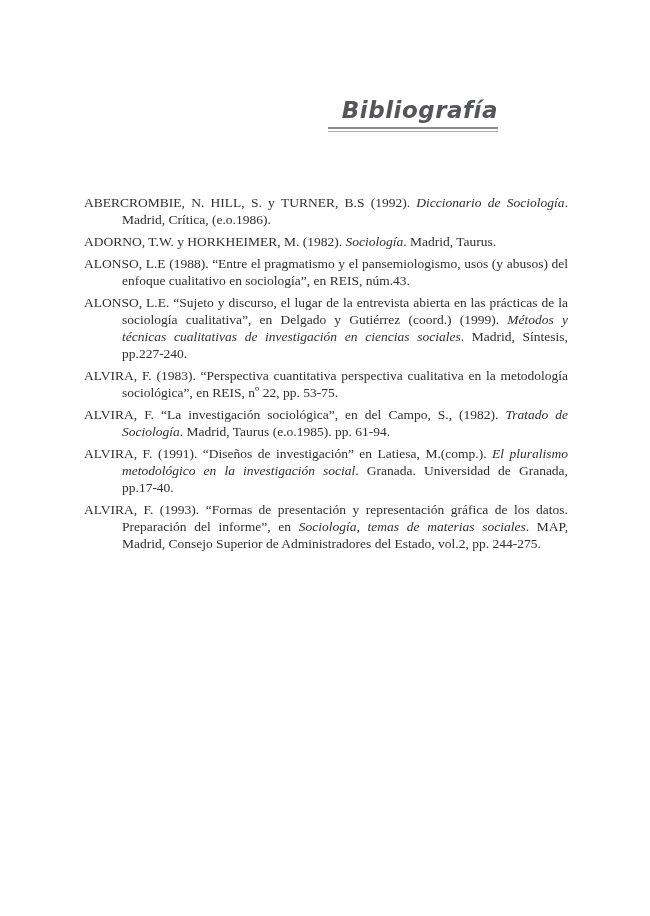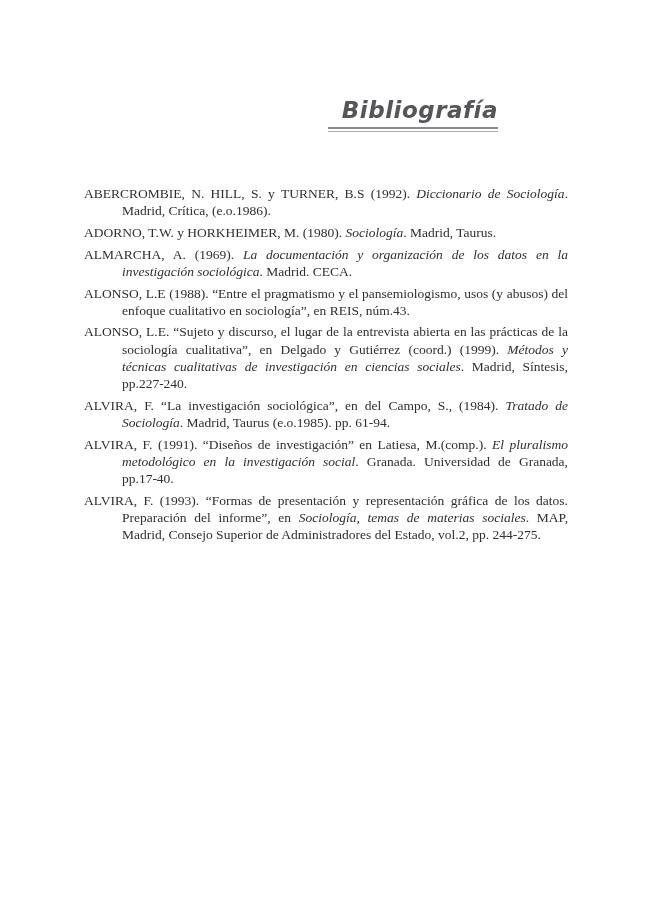--- a/index.html
+++ b/index.html
@@ -45,7 +45,7 @@
   .header-rule .line2 { height: 1px; background: var(--rule-color-2); margin-top: 2px; }
   .bibliography {
     position: absolute;
-    top: 185px;
+    top: 194px;
     left: 84px;
     width: 484px;
     hyphens: auto;

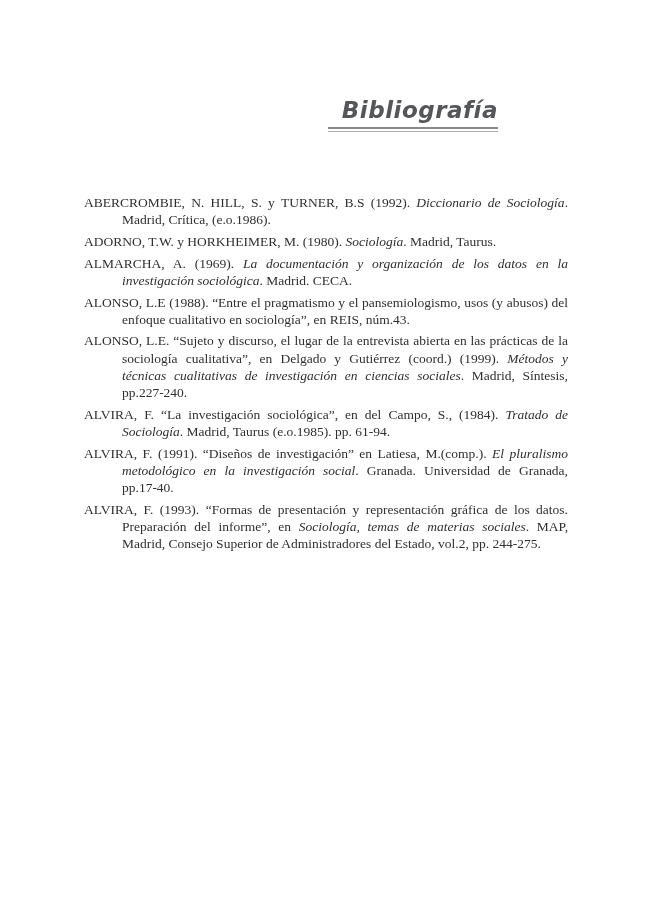--- a/index.html
+++ b/index.html
@@ -74,7 +74,7 @@
   </header>
   <main class="bibliography">
       <p class="entry"><span class="seg">ABERCROMBIE, N. HILL, S. y TURNER, B.S (1992). </span><span class="seg italic">Diccionario de Sociología</span><span class="seg">. Madrid, Crítica, (e.o.1986).</span></p>
-      <p class="entry"><span class="seg">ADORNO, T.W. y HORKHEIMER, M. (1980). </span><span class="seg italic">Sociología</span><span class="seg">. Madrid, Taurus.</span></p>
+      <p class="entry"><span class="seg">ADORNO, T.W. y HORKHEIMER, M. (1982). </span><span class="seg italic">Sociología</span><span class="seg">. Madrid, Taurus.</span></p>
       <p class="entry"><span class="seg">ALMARCHA, A. (1969). </span><span class="seg italic">La documentación y organización de los datos en la investigación sociológica</span><span class="seg">. Madrid. CECA.</span></p>
       <p class="entry"><span class="seg">ALONSO, L.E (1988). “Entre el pragmatismo y el pansemiologismo, usos (y abusos) del enfoque cualitativo en sociología”,  en  REIS, núm.43.</span></p>
       <p class="entry"><span class="seg">ALONSO, L.E. “Sujeto y discurso, el lugar de la entrevista abierta en las prácticas de la sociología cualitativa”, en Delgado y Gutiérrez (coord.) (1999). </span><span class="seg italic">Métodos y técnicas cualitativas de investigación en ciencias sociales</span><span class="seg">. Madrid, Síntesis, pp.227-240.</span></p>

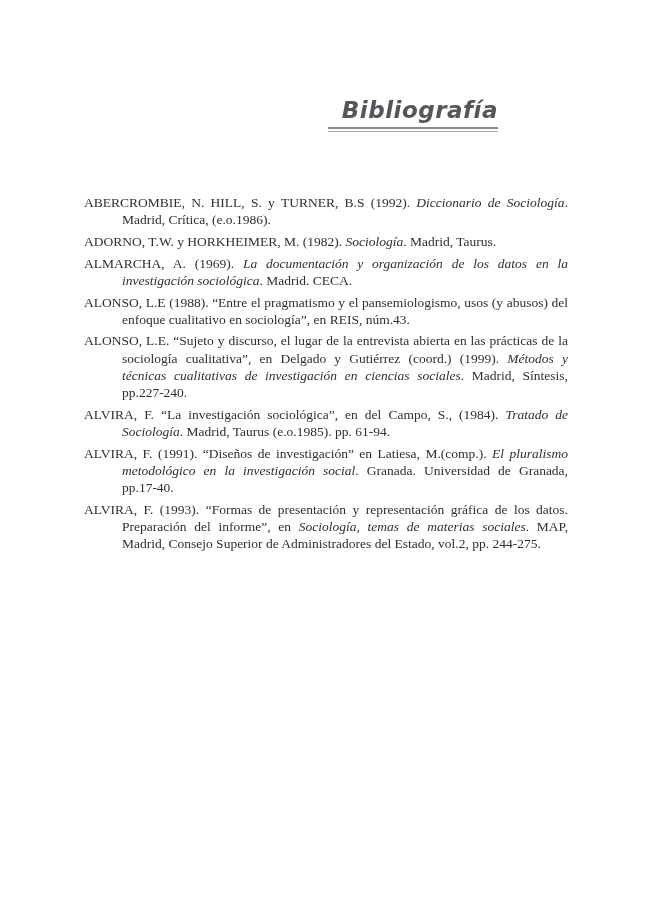--- a/index.html
+++ b/index.html
@@ -75,7 +75,6 @@
   <main class="bibliography">
       <p class="entry"><span class="seg">ABERCROMBIE, N. HILL, S. y TURNER, B.S (1992). </span><span class="seg italic">Diccionario de Sociología</span><span class="seg">. Madrid, Crítica, (e.o.1986).</span></p>
       <p class="entry"><span class="seg">ADORNO, T.W. y HORKHEIMER, M. (1982). </span><span class="seg italic">Sociología</span><span class="seg">. Madrid, Taurus.</span></p>
-      <p class="entry"><span class="seg">ALMARCHA, A. (1969). </span><span class="seg italic">La documentación y organización de los datos en la investigación sociológica</span><span class="seg">. Madrid. CECA.</span></p>
       <p class="entry"><span class="seg">ALONSO, L.E (1988). “Entre el pragmatismo y el pansemiologismo, usos (y abusos) del enfoque cualitativo en sociología”,  en  REIS, núm.43.</span></p>
       <p class="entry"><span class="seg">ALONSO, L.E. “Sujeto y discurso, el lugar de la entrevista abierta en las prácticas de la sociología cualitativa”, en Delgado y Gutiérrez (coord.) (1999). </span><span class="seg italic">Métodos y técnicas cualitativas de investigación en ciencias sociales</span><span class="seg">. Madrid, Síntesis, pp.227-240.</span></p>
       <p class="entry"><span class="seg">ALVIRA, F. “La investigación sociológica”, en del Campo, S., (1984). </span><span class="seg italic">Tratado de Sociología</span><span class="seg">. Madrid, Taurus (e.o.1985). pp. 61-94.</span></p>

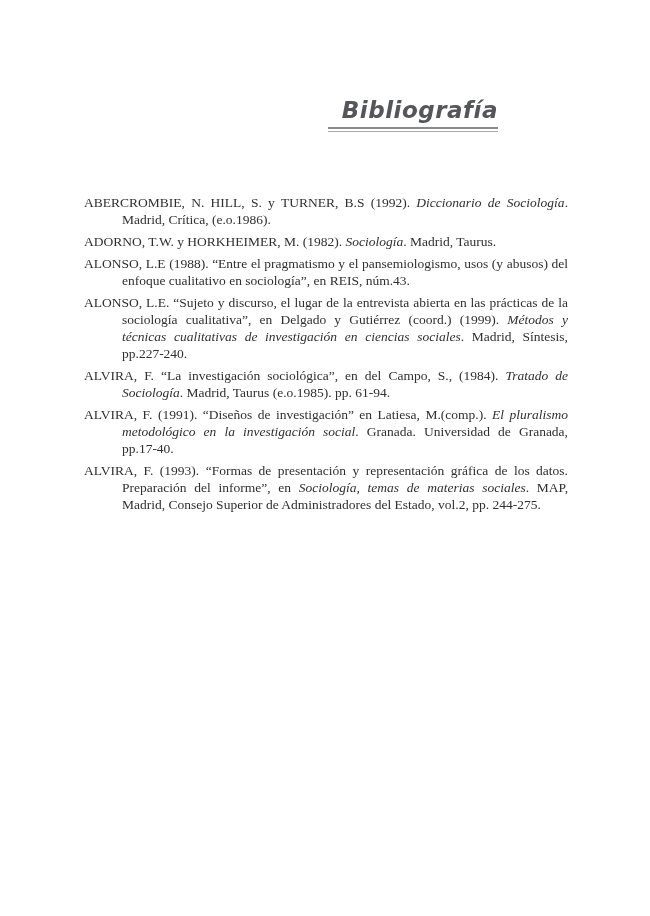--- a/index.html
+++ b/index.html
@@ -77,6 +77,7 @@
       <p class="entry"><span class="seg">ADORNO, T.W. y HORKHEIMER, M. (1982). </span><span class="seg italic">Sociología</span><span class="seg">. Madrid, Taurus.</span></p>
       <p class="entry"><span class="seg">ALONSO, L.E (1988). “Entre el pragmatismo y el pansemiologismo, usos (y abusos) del enfoque cualitativo en sociología”,  en  REIS, núm.43.</span></p>
       <p class="entry"><span class="seg">ALONSO, L.E. “Sujeto y discurso, el lugar de la entrevista abierta en las prácticas de la sociología cualitativa”, en Delgado y Gutiérrez (coord.) (1999). </span><span class="seg italic">Métodos y técnicas cualitativas de investigación en ciencias sociales</span><span class="seg">. Madrid, Síntesis, pp.227-240.</span></p>
+      <p class="entry"><span class="seg">ALVIRA, F. (1983). “Perspectiva cuantitativa perspectiva cualitativa en la metodología sociológica”, en REIS, nº 22, pp. 53-75.</span></p>
       <p class="entry"><span class="seg">ALVIRA, F. “La investigación sociológica”, en del Campo, S., (1984). </span><span class="seg italic">Tratado de Sociología</span><span class="seg">. Madrid, Taurus (e.o.1985). pp. 61-94.</span></p>
       <p class="entry"><span class="seg">ALVIRA, F. (1991). “Diseños de investigación” en Latiesa, M.(comp.). </span><span class="seg italic">El pluralismo metodológico en la investigación social</span><span class="seg">. Granada. Universidad de Granada, pp.17-40.</span></p>
       <p class="entry"><span class="seg">ALVIRA, F. (1993). “Formas de presentación y representación gráfica de los datos. Preparación del informe”, en </span><span class="seg italic">Sociología, temas de materias sociales</span><span class="seg">. MAP, Madrid, Consejo Superior de Administradores del Estado, vol.2, pp. 244-275.</span></p>

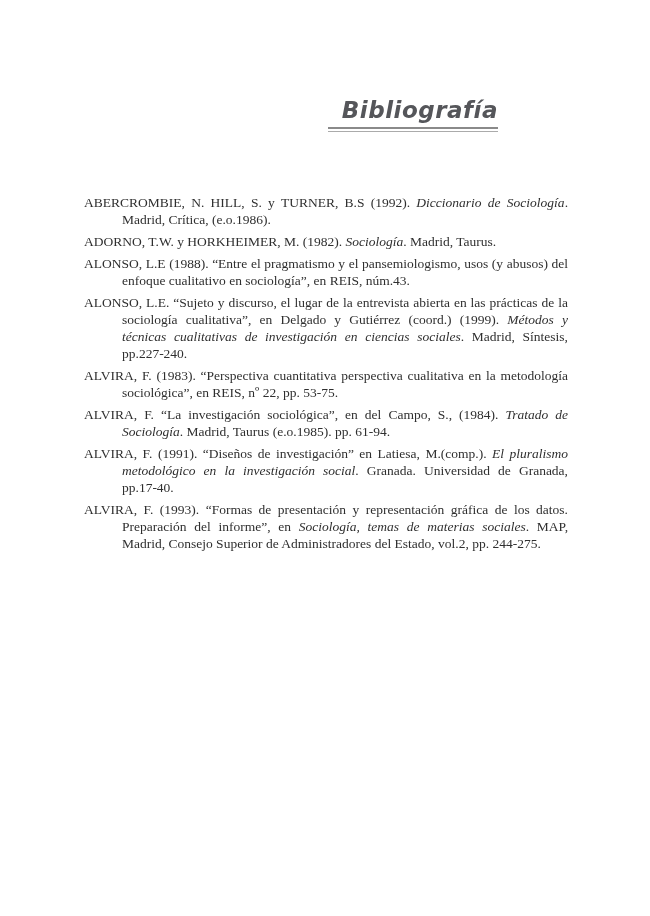--- a/index.html
+++ b/index.html
@@ -78,7 +78,7 @@
       <p class="entry"><span class="seg">ALONSO, L.E (1988). “Entre el pragmatismo y el pansemiologismo, usos (y abusos) del enfoque cualitativo en sociología”,  en  REIS, núm.43.</span></p>
       <p class="entry"><span class="seg">ALONSO, L.E. “Sujeto y discurso, el lugar de la entrevista abierta en las prácticas de la sociología cualitativa”, en Delgado y Gutiérrez (coord.) (1999). </span><span class="seg italic">Métodos y técnicas cualitativas de investigación en ciencias sociales</span><span class="seg">. Madrid, Síntesis, pp.227-240.</span></p>
       <p class="entry"><span class="seg">ALVIRA, F. (1983). “Perspectiva cuantitativa perspectiva cualitativa en la metodología sociológica”, en REIS, nº 22, pp. 53-75.</span></p>
-      <p class="entry"><span class="seg">ALVIRA, F. “La investigación sociológica”, en del Campo, S., (1984). </span><span class="seg italic">Tratado de Sociología</span><span class="seg">. Madrid, Taurus (e.o.1985). pp. 61-94.</span></p>
+      <p class="entry"><span class="seg">ALVIRA, F. “La investigación sociológica”, en del Campo, S., (1982). </span><span class="seg italic">Tratado de Sociología</span><span class="seg">. Madrid, Taurus (e.o.1985). pp. 61-94.</span></p>
       <p class="entry"><span class="seg">ALVIRA, F. (1991). “Diseños de investigación” en Latiesa, M.(comp.). </span><span class="seg italic">El pluralismo metodológico en la investigación social</span><span class="seg">. Granada. Universidad de Granada, pp.17-40.</span></p>
       <p class="entry"><span class="seg">ALVIRA, F. (1993). “Formas de presentación y representación gráfica de los datos. Preparación del informe”, en </span><span class="seg italic">Sociología, temas de materias sociales</span><span class="seg">. MAP, Madrid, Consejo Superior de Administradores del Estado, vol.2, pp. 244-275.</span></p>
     </main>

